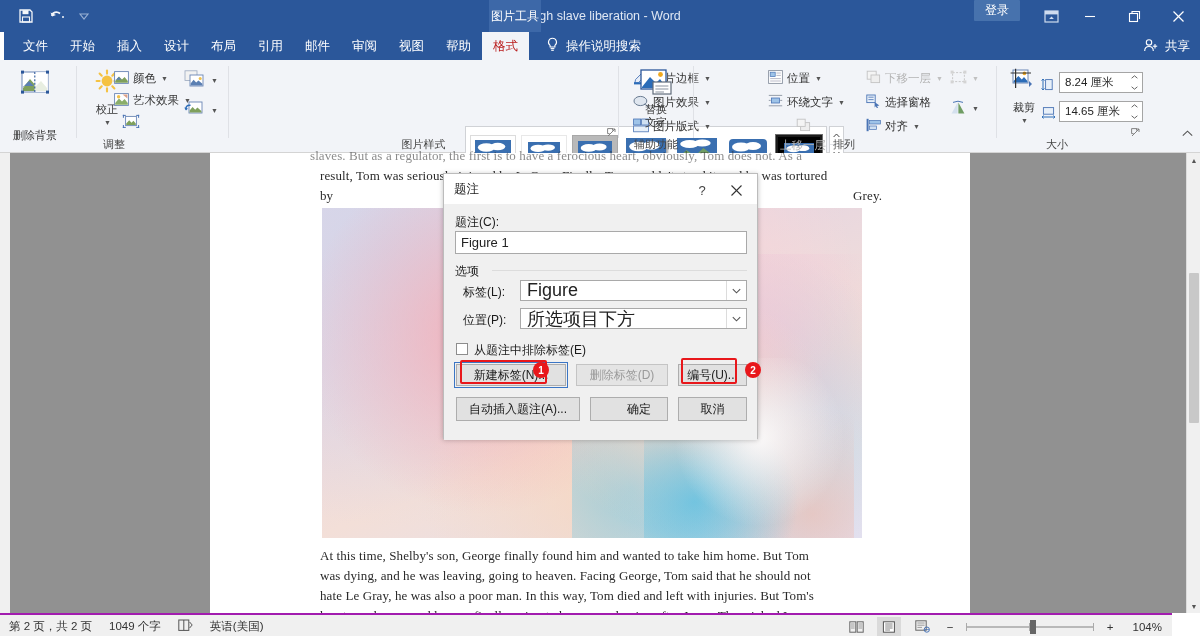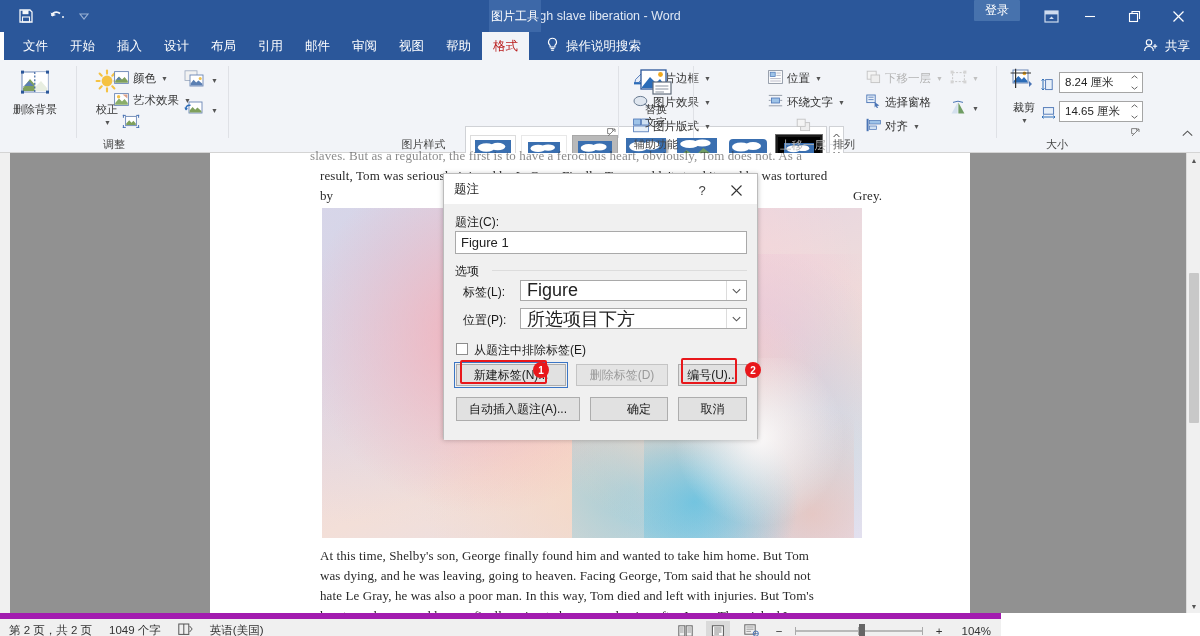--- a/index.html
+++ b/index.html
@@ -317,7 +317,7 @@
 <div class="ribbon">
 
   <div class="rgroup" style="left:0;width:228px;">
-    <div class="bigbtn" style="left:4px;top:8px;">
+    <div class="bigbtn" style="left:4px;top:8px;gap:26px;">
       <span class="bi">
         <svg width="30" height="30" viewBox="0 0 30 30">
           <rect x="2" y="4" width="26" height="20" fill="#fff" stroke="#6a86b5" stroke-width="1"></rect>

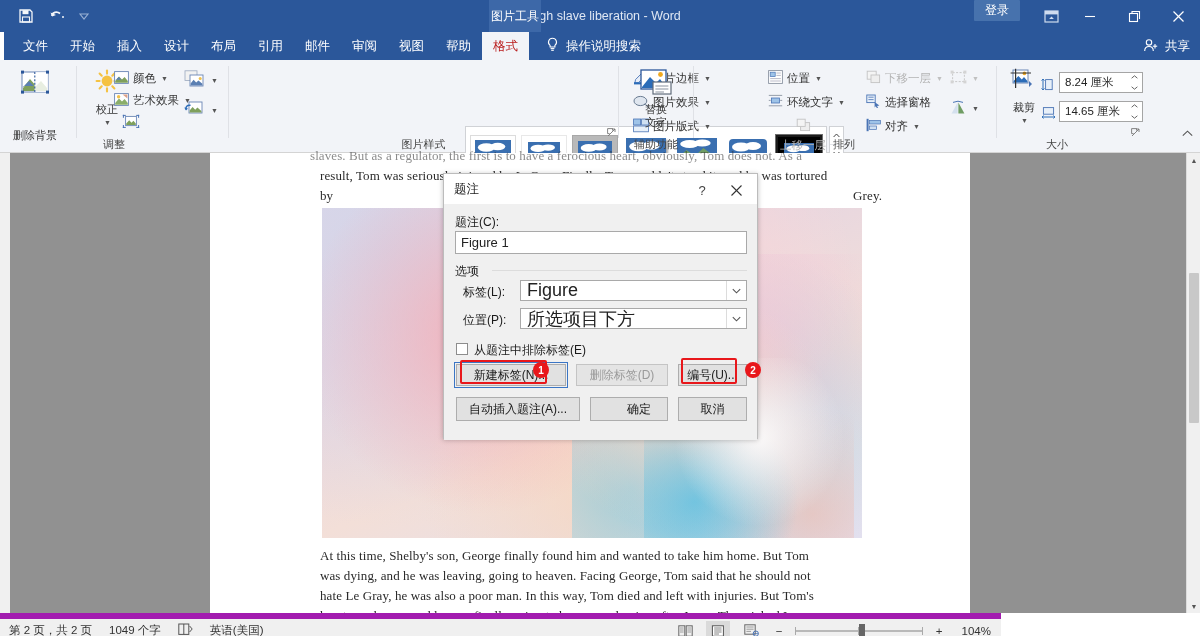--- a/index.html
+++ b/index.html
@@ -204,8 +204,8 @@
 
   
   .status{
-    position:absolute; left:0; top:613px; width:1001px; height:23px;
-    background:#f0f0f0; border-top:6px solid #a21caf;
+    position:absolute; left:0; top:613px; width:1172px; height:23px;
+    background:#f0f0f0; border-top:2px solid #a21caf;
     font-size:11.5px; color:#333;
   }
   .st-left{ position:absolute; left:9px; top:0; height:23px; display:flex; align-items:center; gap:17px; }

